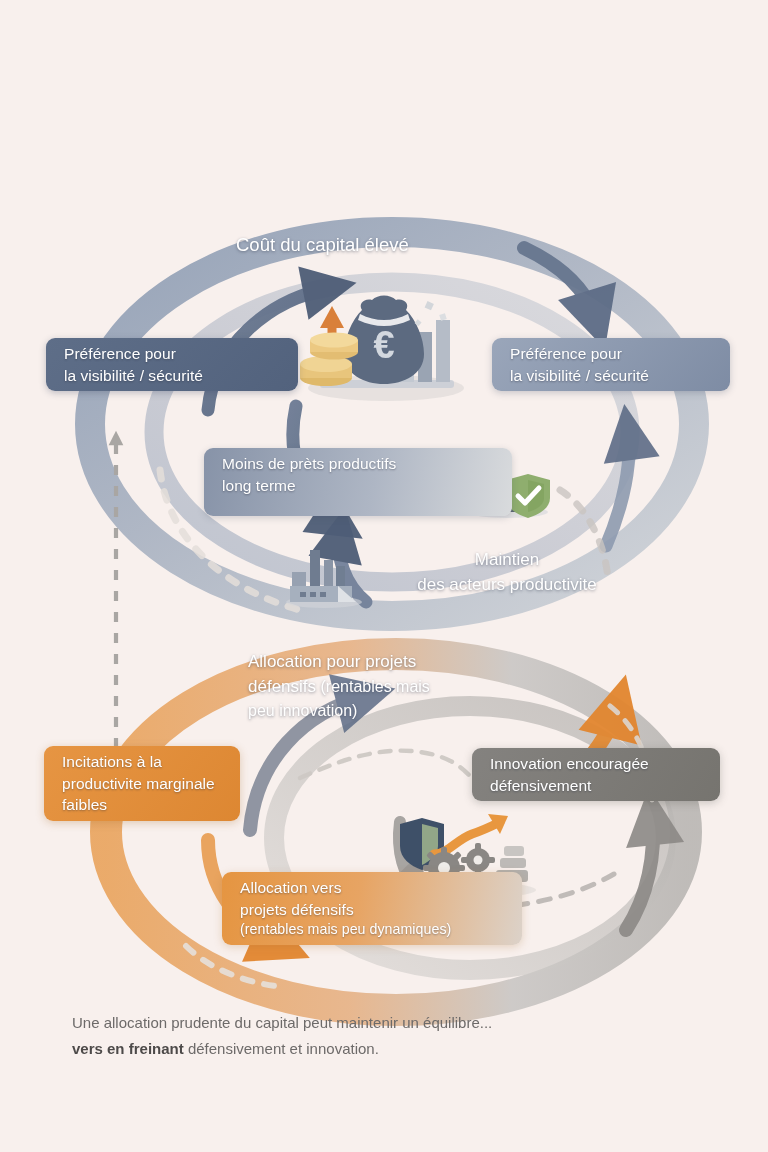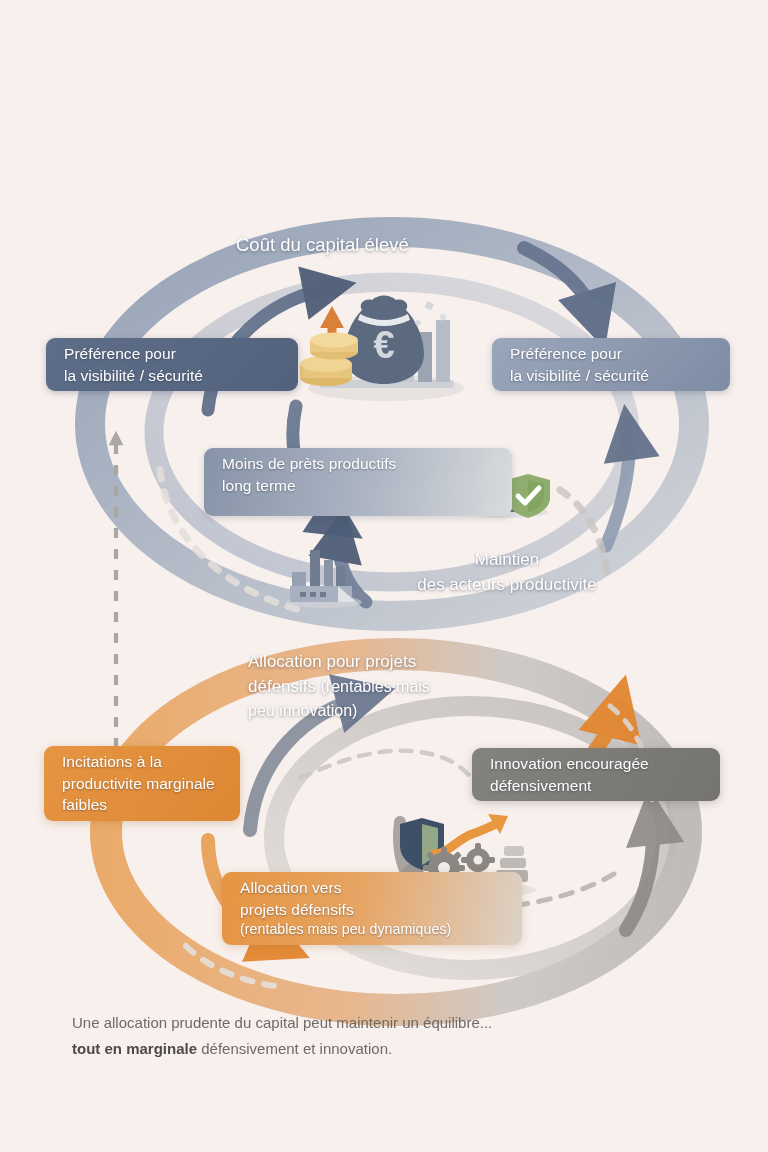--- a/index.html
+++ b/index.html
@@ -323,7 +323,7 @@
   <div id="footer">
     <div>Une allocation prudente du capital peut maintenir un équilibre...</div>
     <div>
-      <b>tout en marginale</b><span> défensivement et innovation.</span>
+      <b>vers en freinant</b><span> défensivement et innovation.</span>
     </div>
   </div>
 

